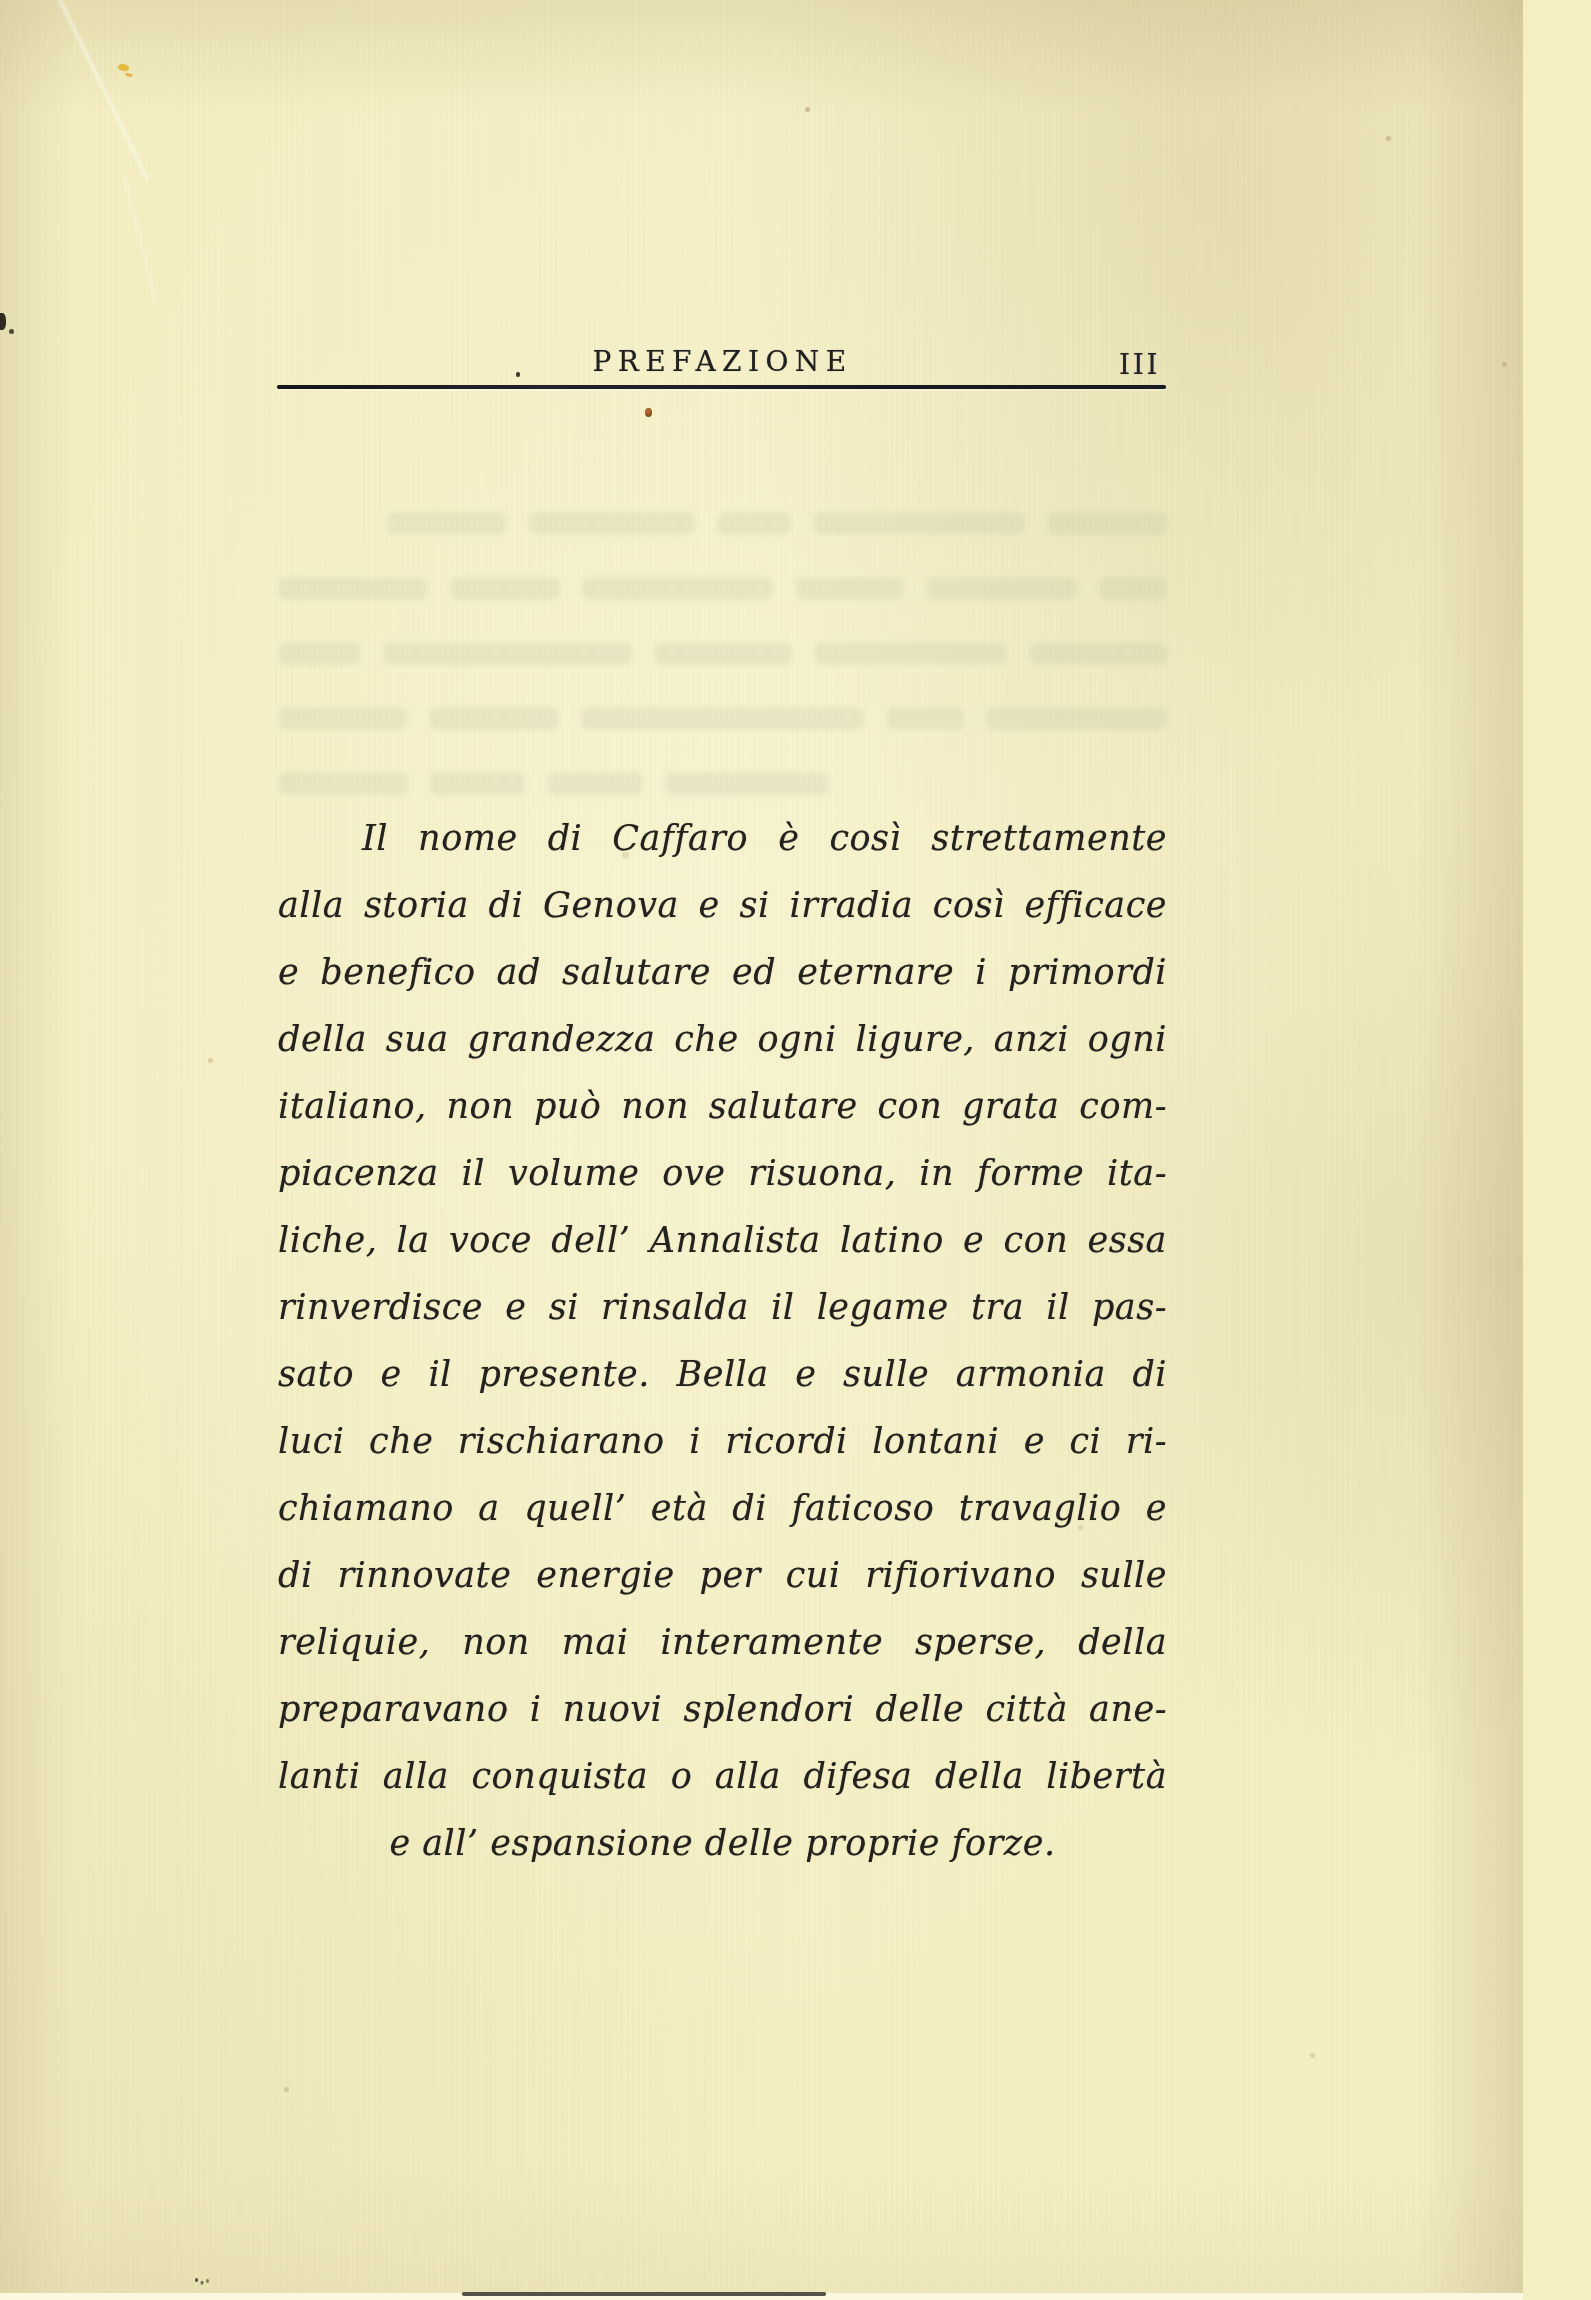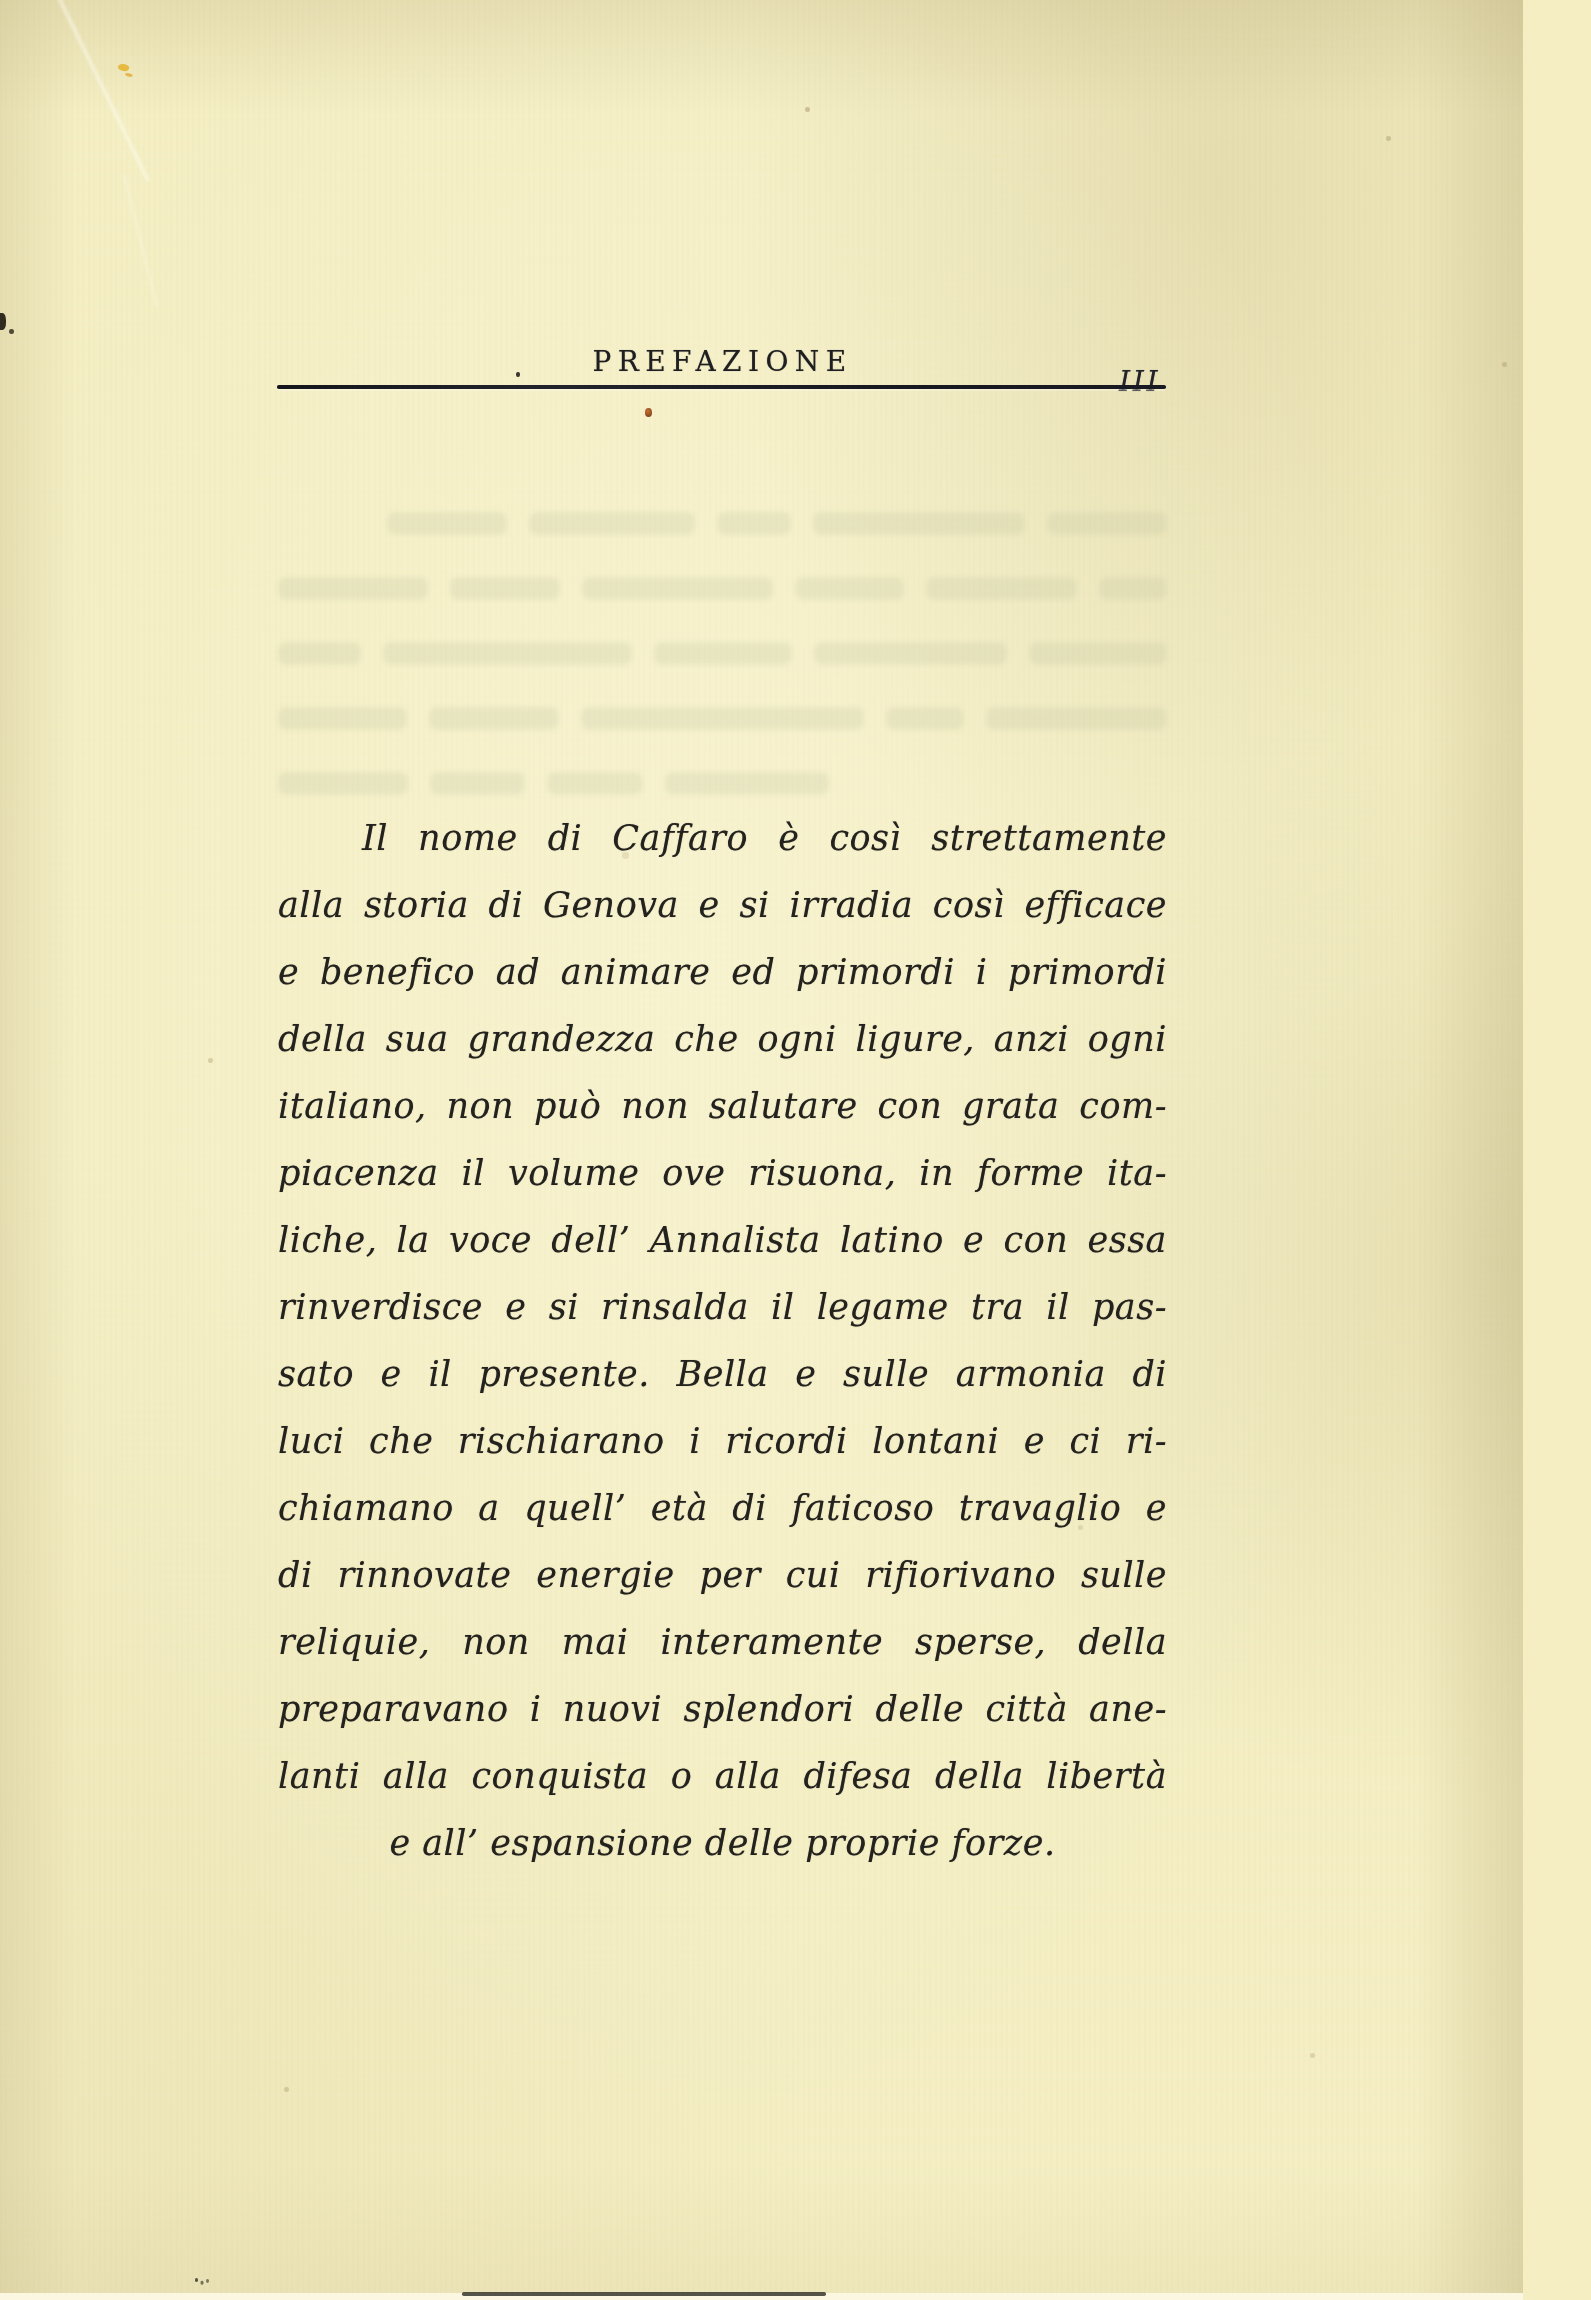--- a/index.html
+++ b/index.html
@@ -33,10 +33,9 @@
     text-shadow:0 0 0.9px rgba(25,25,30,.55);
   }
   .page-number{
-    position:absolute;left:1119px;top:365px;
+    position:absolute;left:1119px;top:348px;
     font-size:28px;letter-spacing:2.7px;color:#23222a;
     text-shadow:0 0 0.9px rgba(25,25,35,.5);
-    font-style:italic;
   }
   .header-rule{
     position:absolute;left:277px;top:385px;width:889px;height:3.6px;

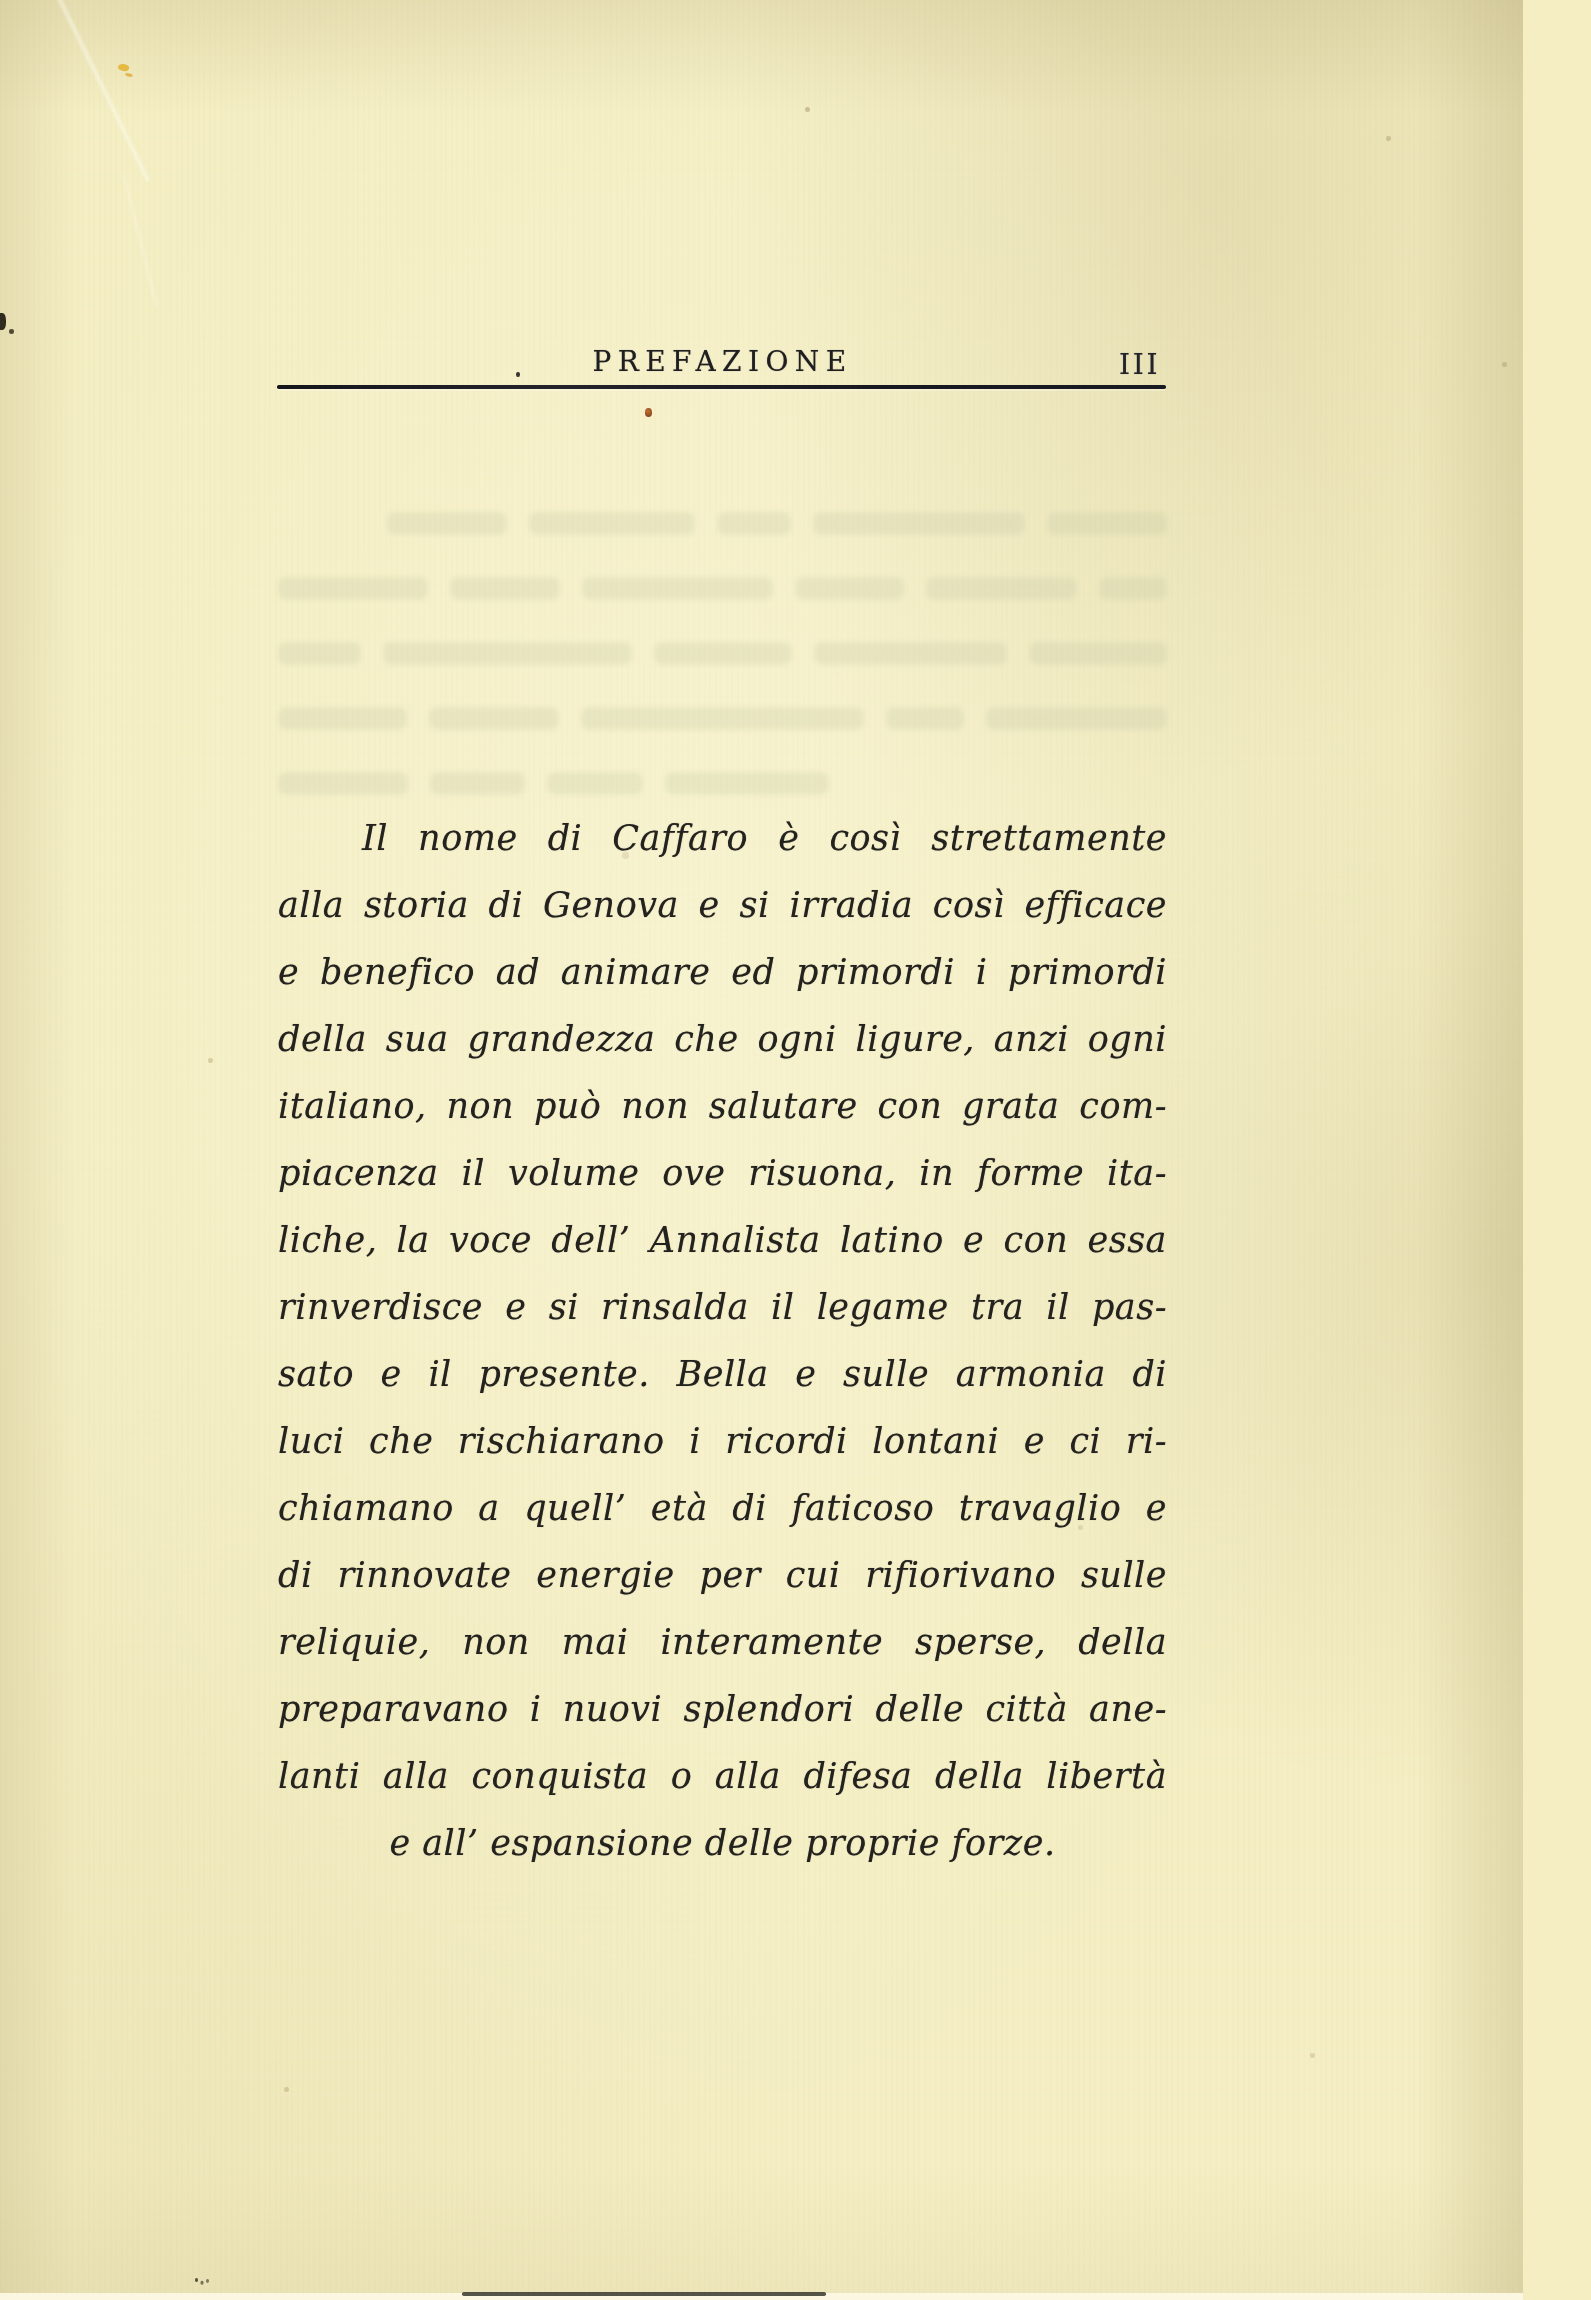--- a/index.html
+++ b/index.html
@@ -178,7 +178,7 @@
   <div class="text-block">
     <div class="tline indent">Il nome di Caffaro è così strettamente legato</div>
     <div class="tline">alla storia di Genova e si irradia così efficace</div>
-    <div class="tline">e benefico ad animare ed primordi i primordi</div>
+    <div class="tline">e benefico ad salutare ed eternare i primordi</div>
     <div class="tline">della sua grandezza che ogni ligure, anzi ogni</div>
     <div class="tline">italiano, non può non salutare con grata com-</div>
     <div class="tline">piacenza il volume ove risuona, in forme ita-</div>

